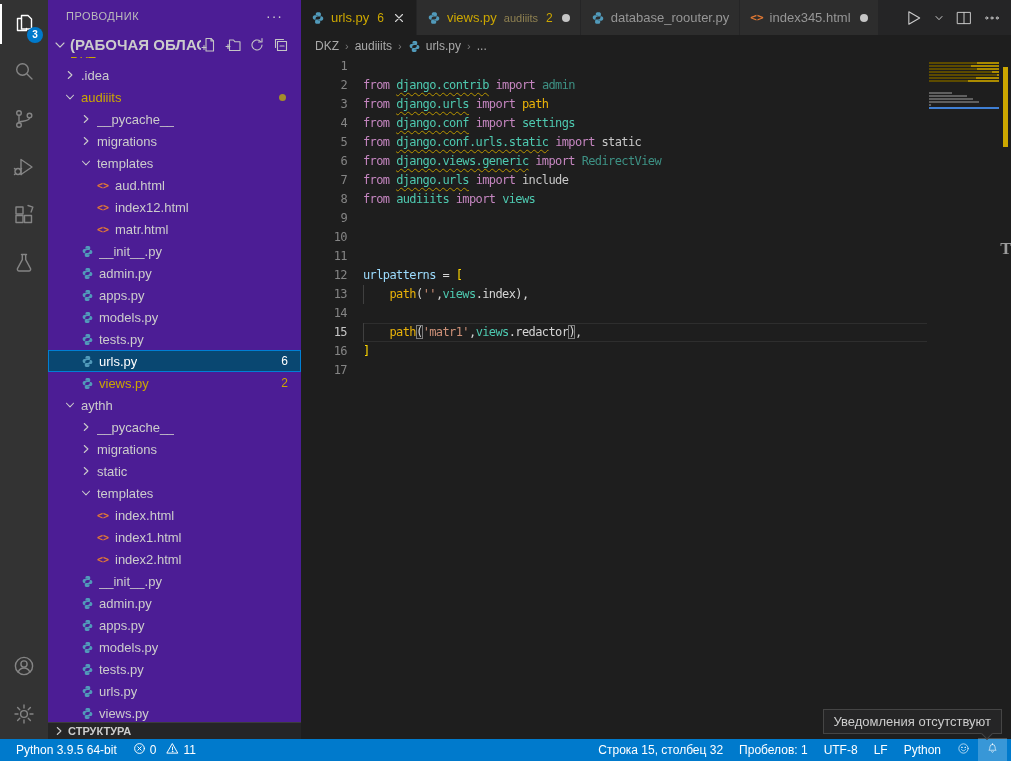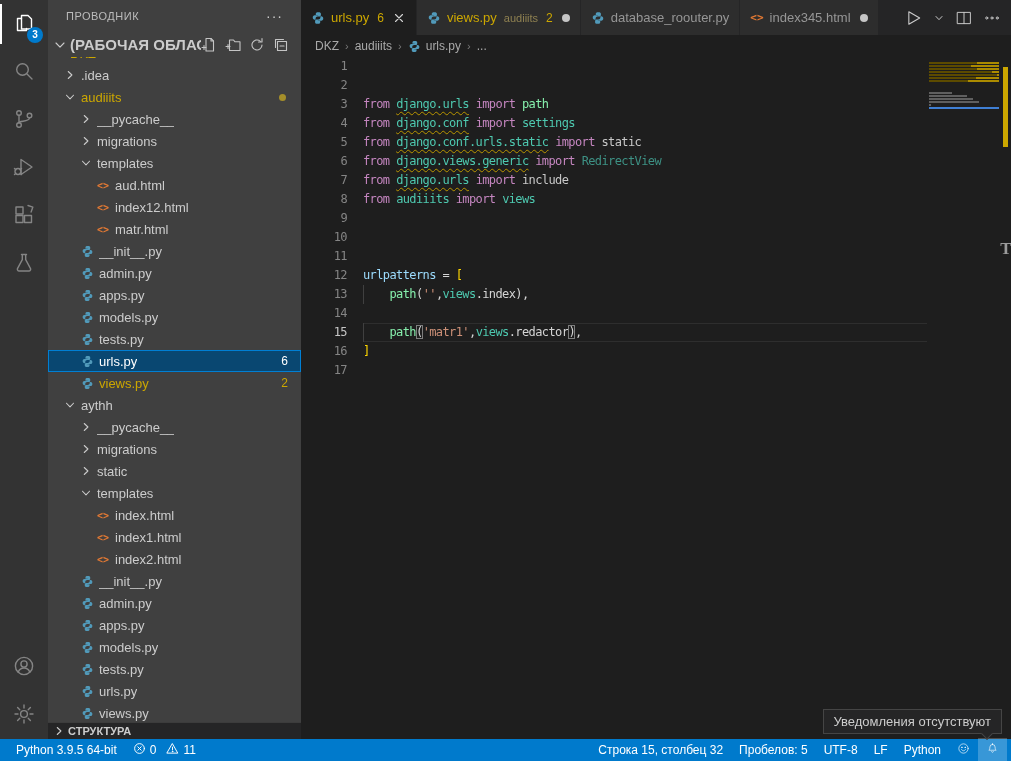--- a/index.html
+++ b/index.html
@@ -19,7 +19,7 @@
             font-size:10px;line-height:16px;text-align:center;padding:0 3px;font-weight:bold;}
 
   
-  .sidebar{position:absolute;left:48px;top:0;width:253px;height:739px;background:#404040;overflow:hidden;}
+  .sidebar{position:absolute;left:48px;top:0;width:253px;height:739px;background:#4c1d95;overflow:hidden;}
   .sb-title{height:32px;display:flex;align-items:center;padding:0 18px;color:#bbbbbb;font-size:11px;letter-spacing:.5px;}
   .sb-title .grow{flex:1;}
   .sb-title .more{color:#cccccc;font-size:14px;letter-spacing:1px;cursor:pointer;}

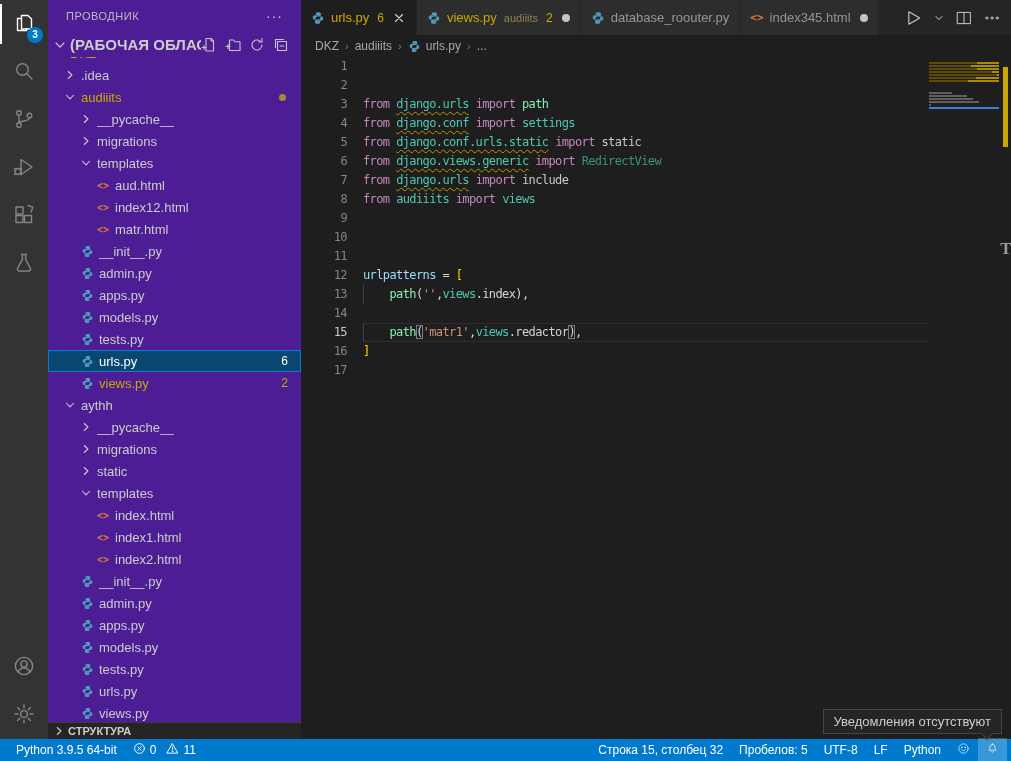--- a/index.html
+++ b/index.html
@@ -609,6 +609,7 @@
         </div>
         <div class="line">
           <div class="gutter">2</div>
+          <div class="lc"><span class="tk-kw">from</span><span class="tk-pl"> </span><span class="tk-nsq">django.contrib</span><span class="tk-pl"> </span><span class="tk-kw">import</span><span class="tk-pl"> </span><span class="tk-clsd">admin</span></div>
         </div>
         <div class="line">
           <div class="gutter">3</div>

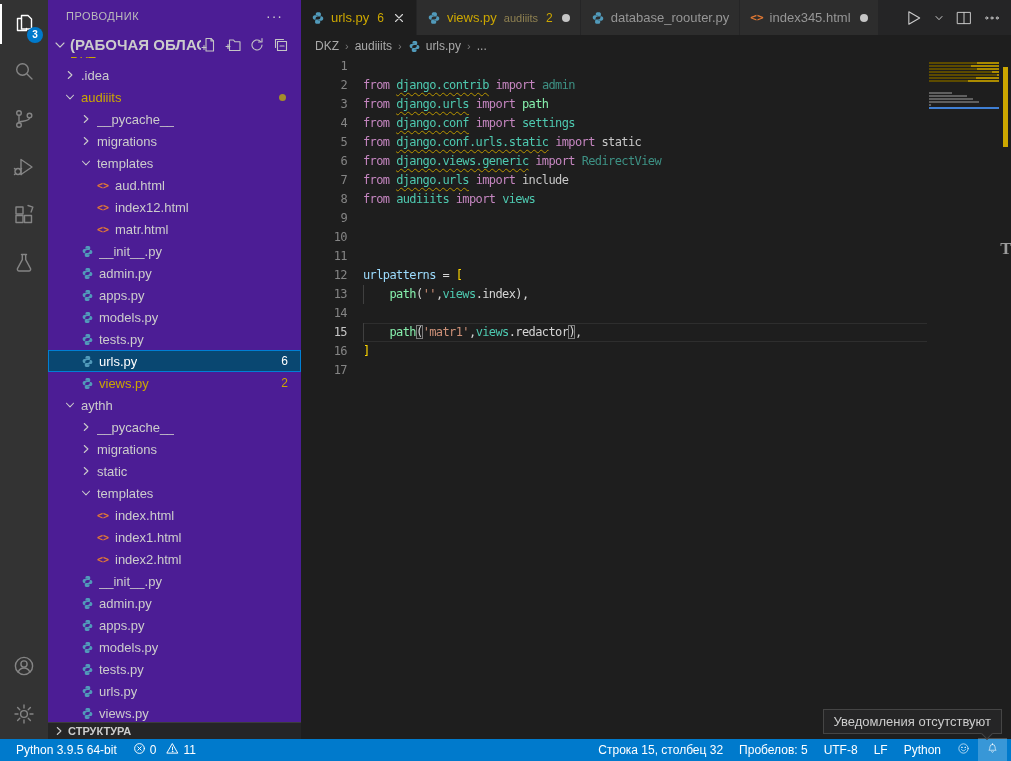--- a/index.html
+++ b/index.html
@@ -86,7 +86,7 @@
   .tk-nsq{color:#4ec9b0;text-decoration:underline wavy #b89500 1px;text-underline-offset:3px;}
   .tk-cls{color:#4ec9b0;}
   .tk-clsd{color:#3d9184;}
-  .tk-fn{color:#86efac;}
+  .tk-fn{color:#eab308;}
   .tk-dim{color:#c8c8c8;}
   .tk-str{color:#ce9178;}
   .tk-var{color:#9cdcfe;}

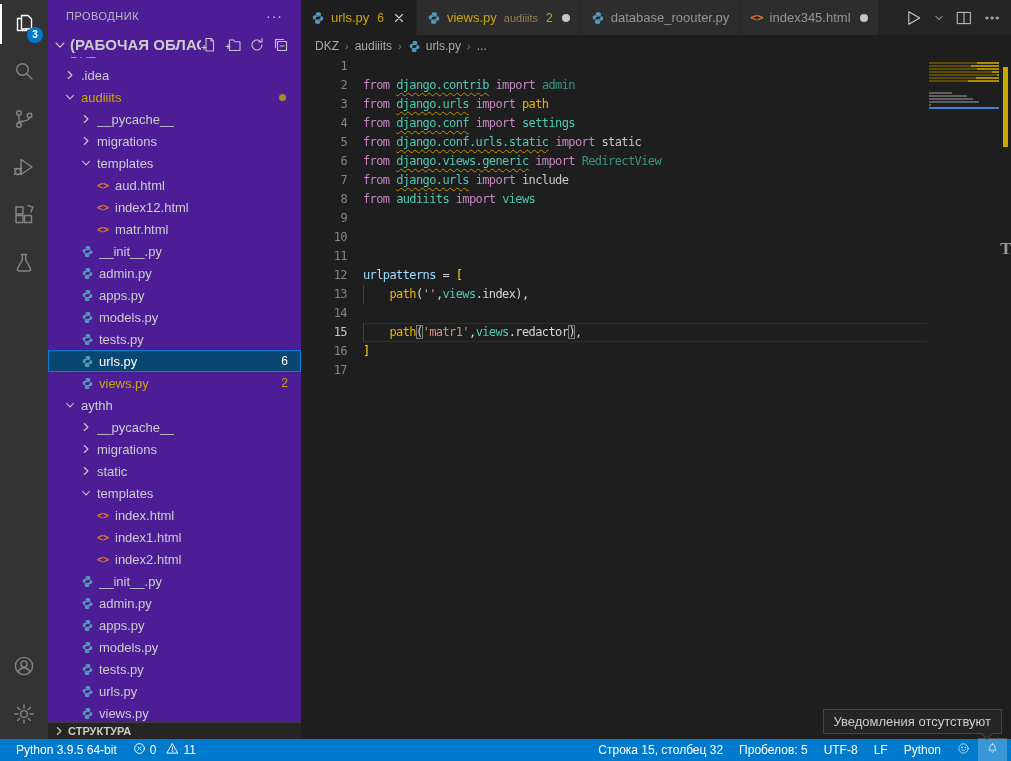--- a/index.html
+++ b/index.html
@@ -745,7 +745,7 @@
           <span>Строка 15, столбец 32</span>
         </div>
         <div class="st-item">
-          <span>Пробелов: 5</span>
+          <span>Пробелов: 1</span>
         </div>
         <div class="st-item">
           <span>UTF-8</span>

